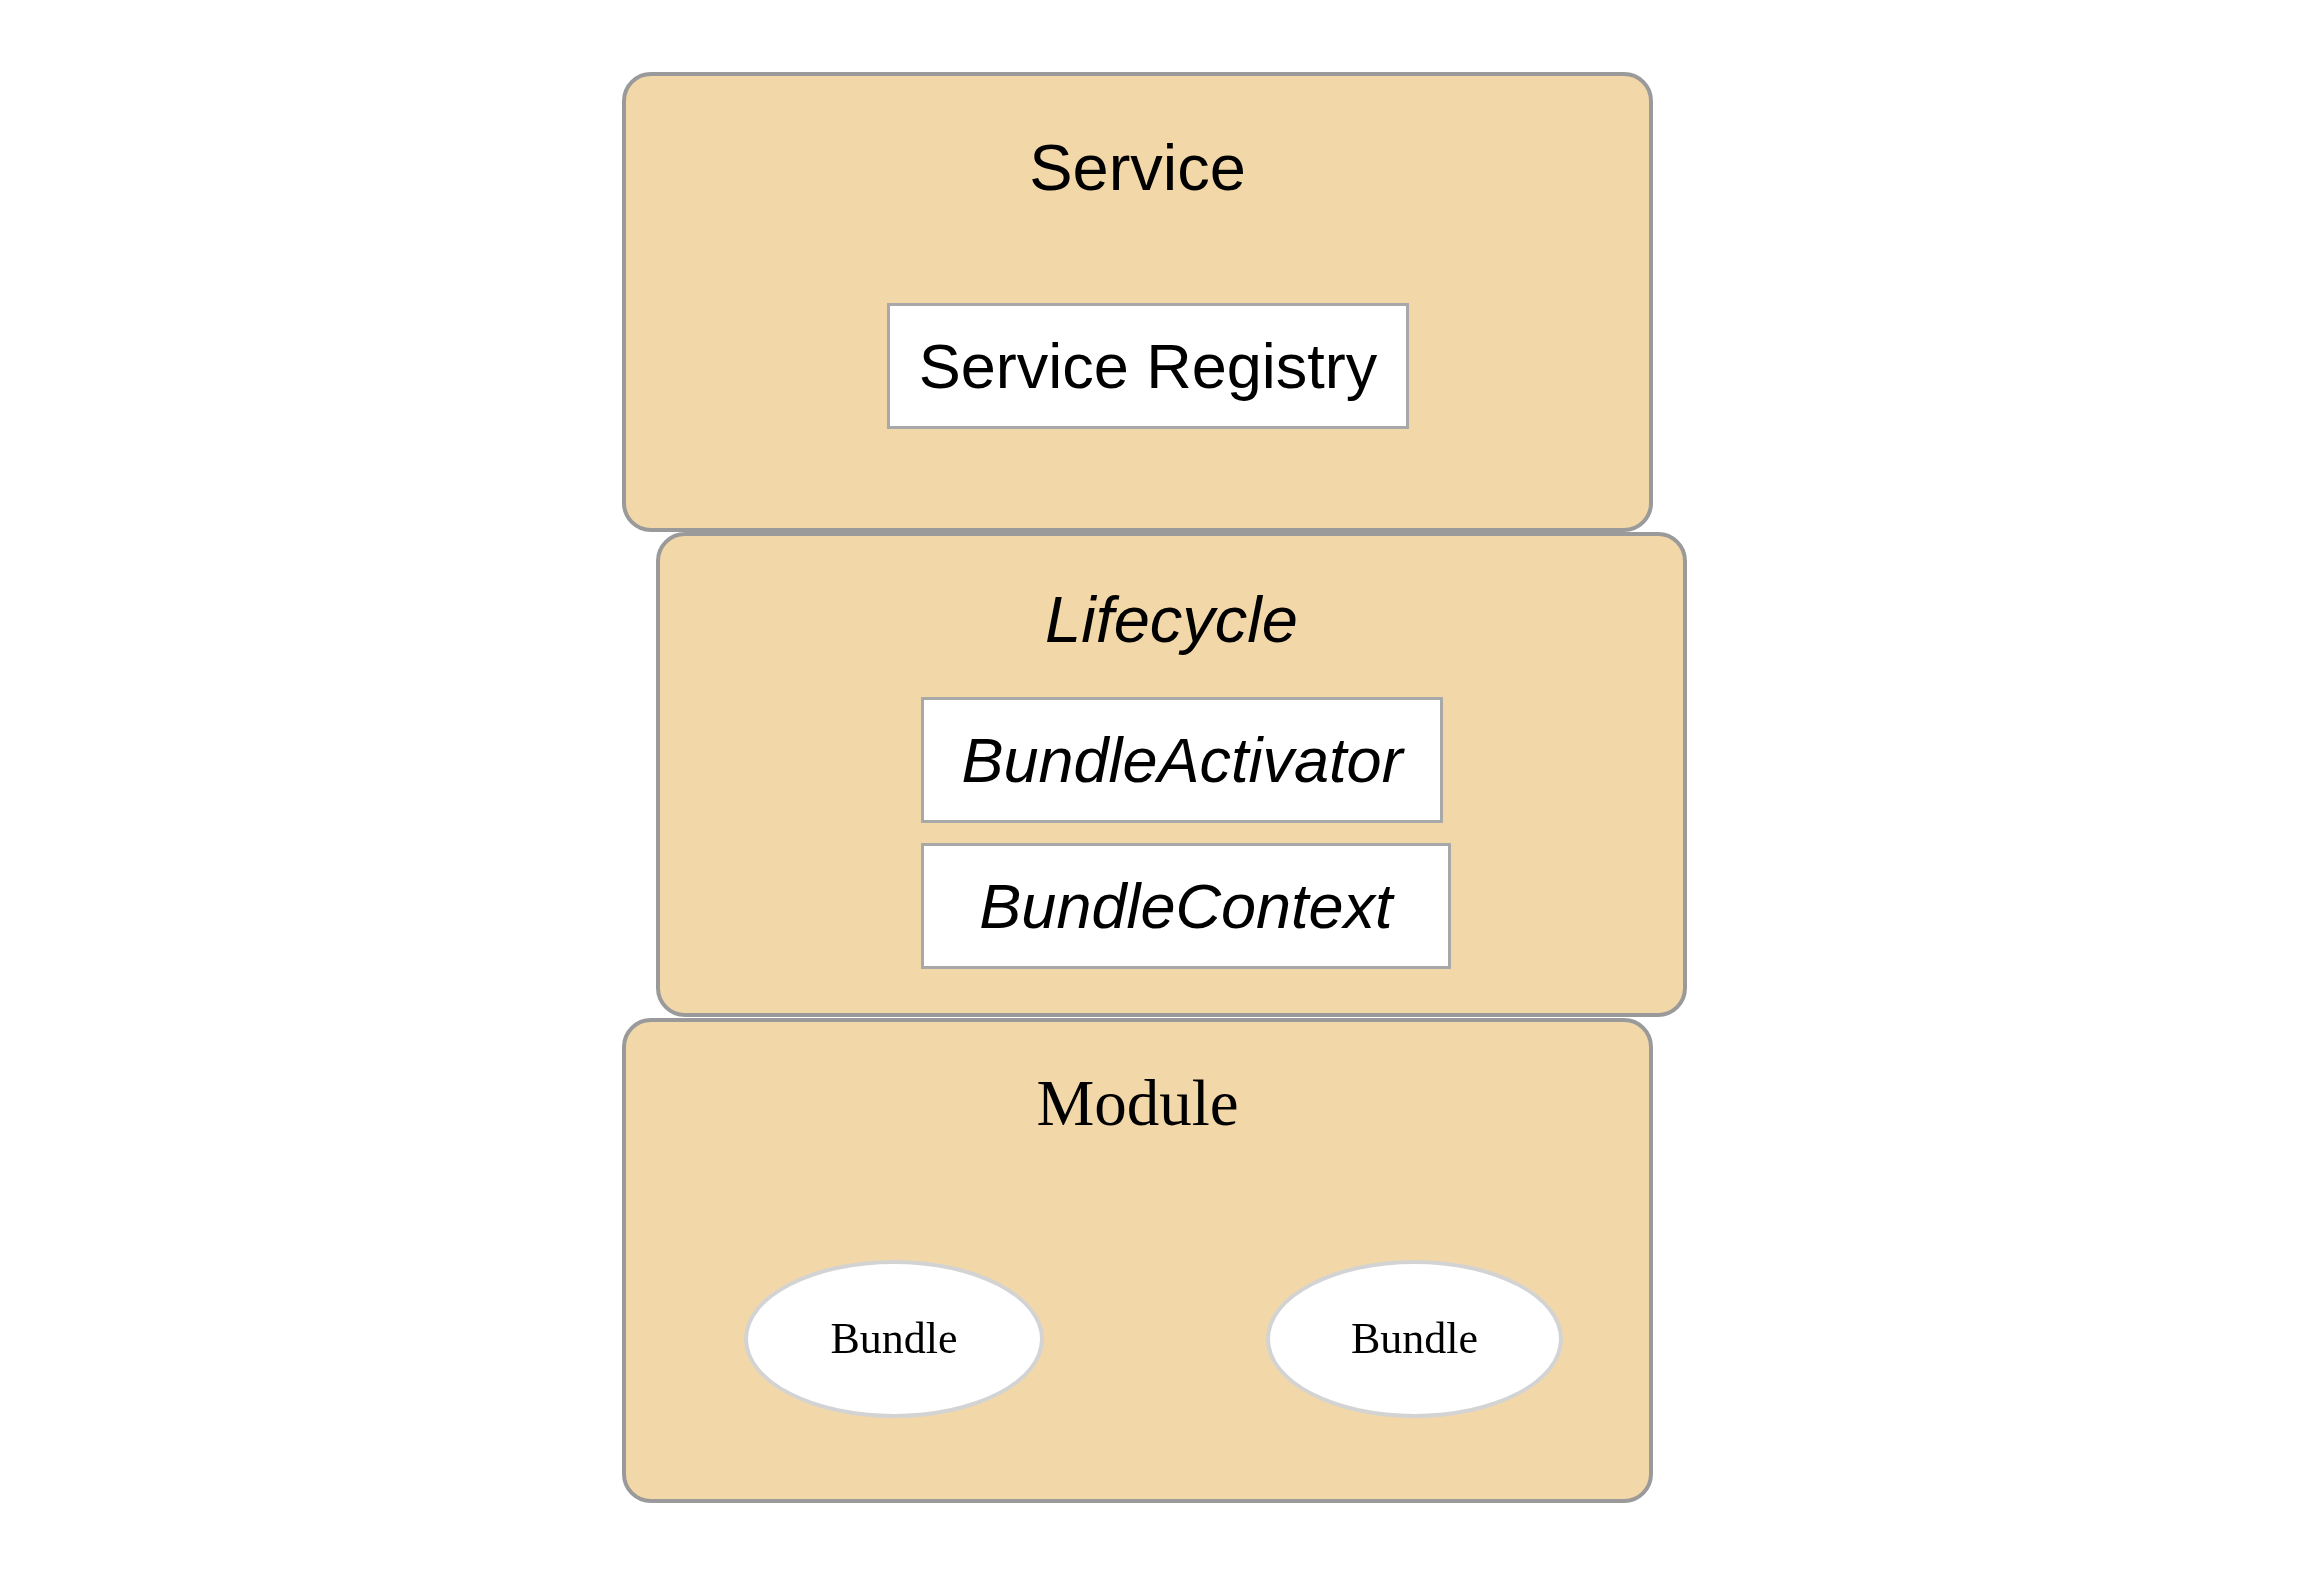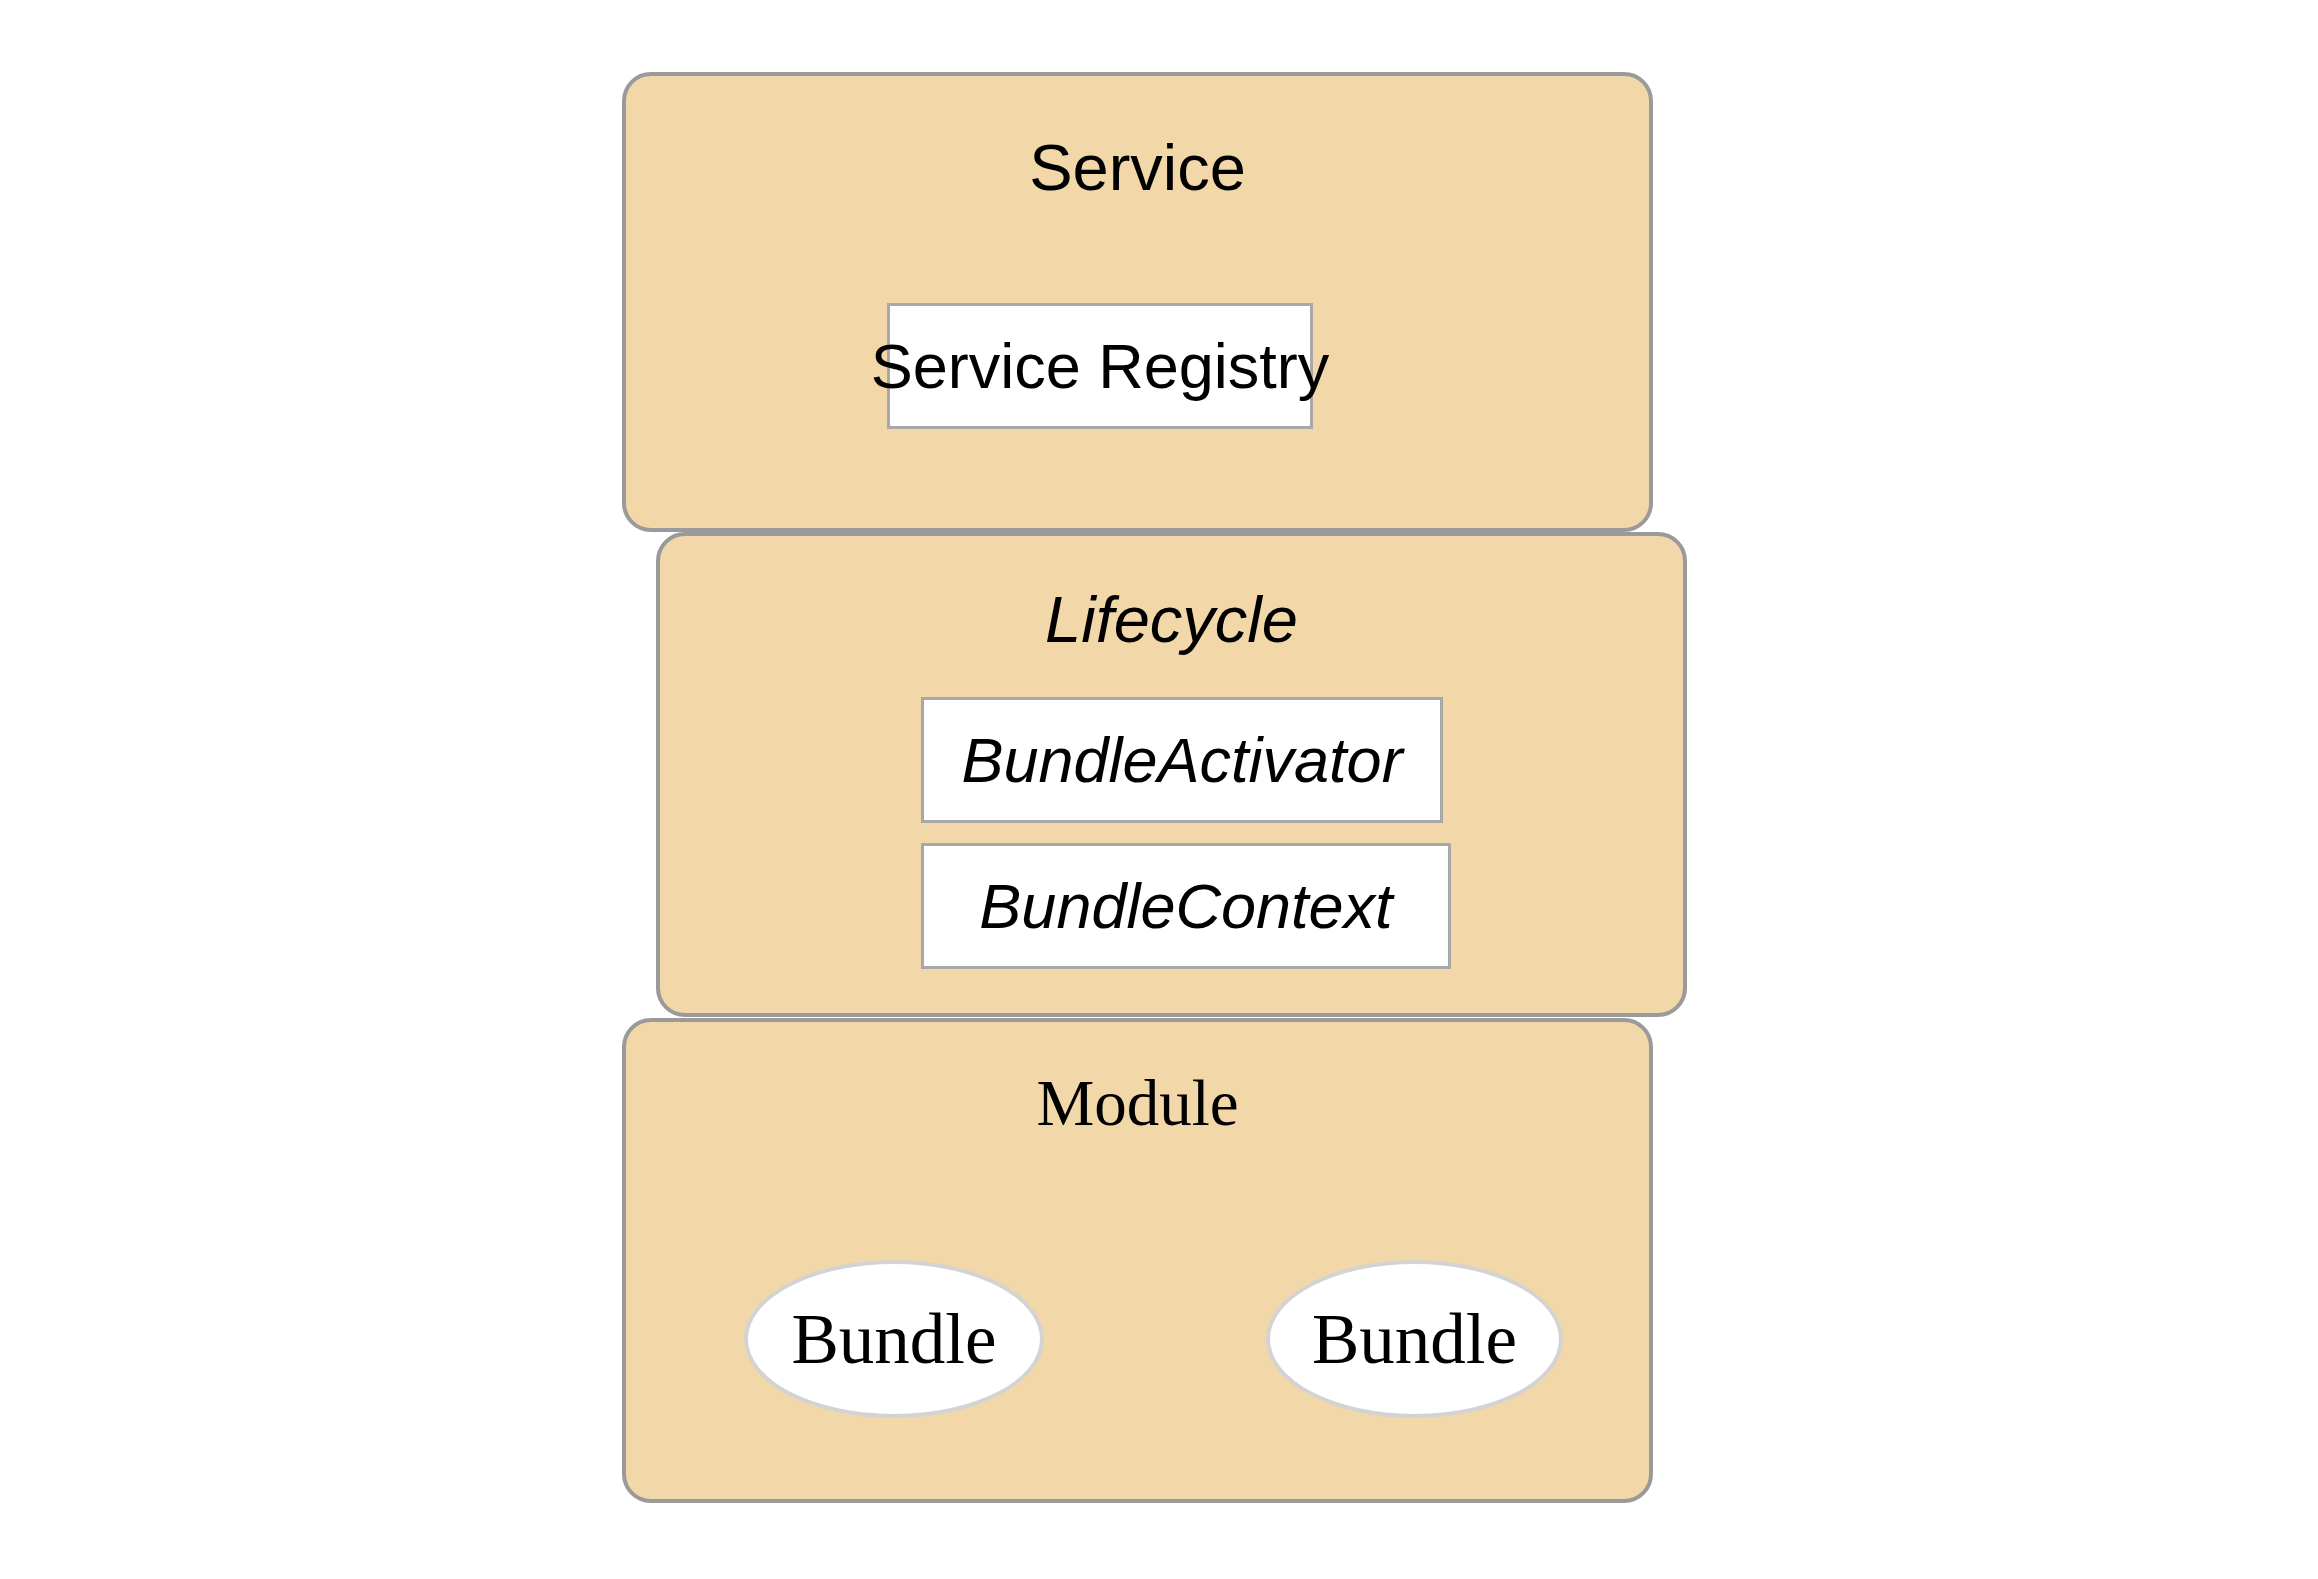--- a/index.html
+++ b/index.html
@@ -86,7 +86,7 @@
   #title-lifecycle { top: 51px; }
   #title-module    { top: 49px; }
 
-  #box-service-registry   { left: 261px; top: 227px; width: 426px; height: 126px; }
+  #box-service-registry   { left: 261px; top: 227px; width: 522px; height: 126px; }
   #box-bundle-activator   { left: 261px; top: 161px; width: 522px; height: 126px; }
   #box-bundle-context     { left: 261px; top: 307px; width: 530px; height: 126px; }
 

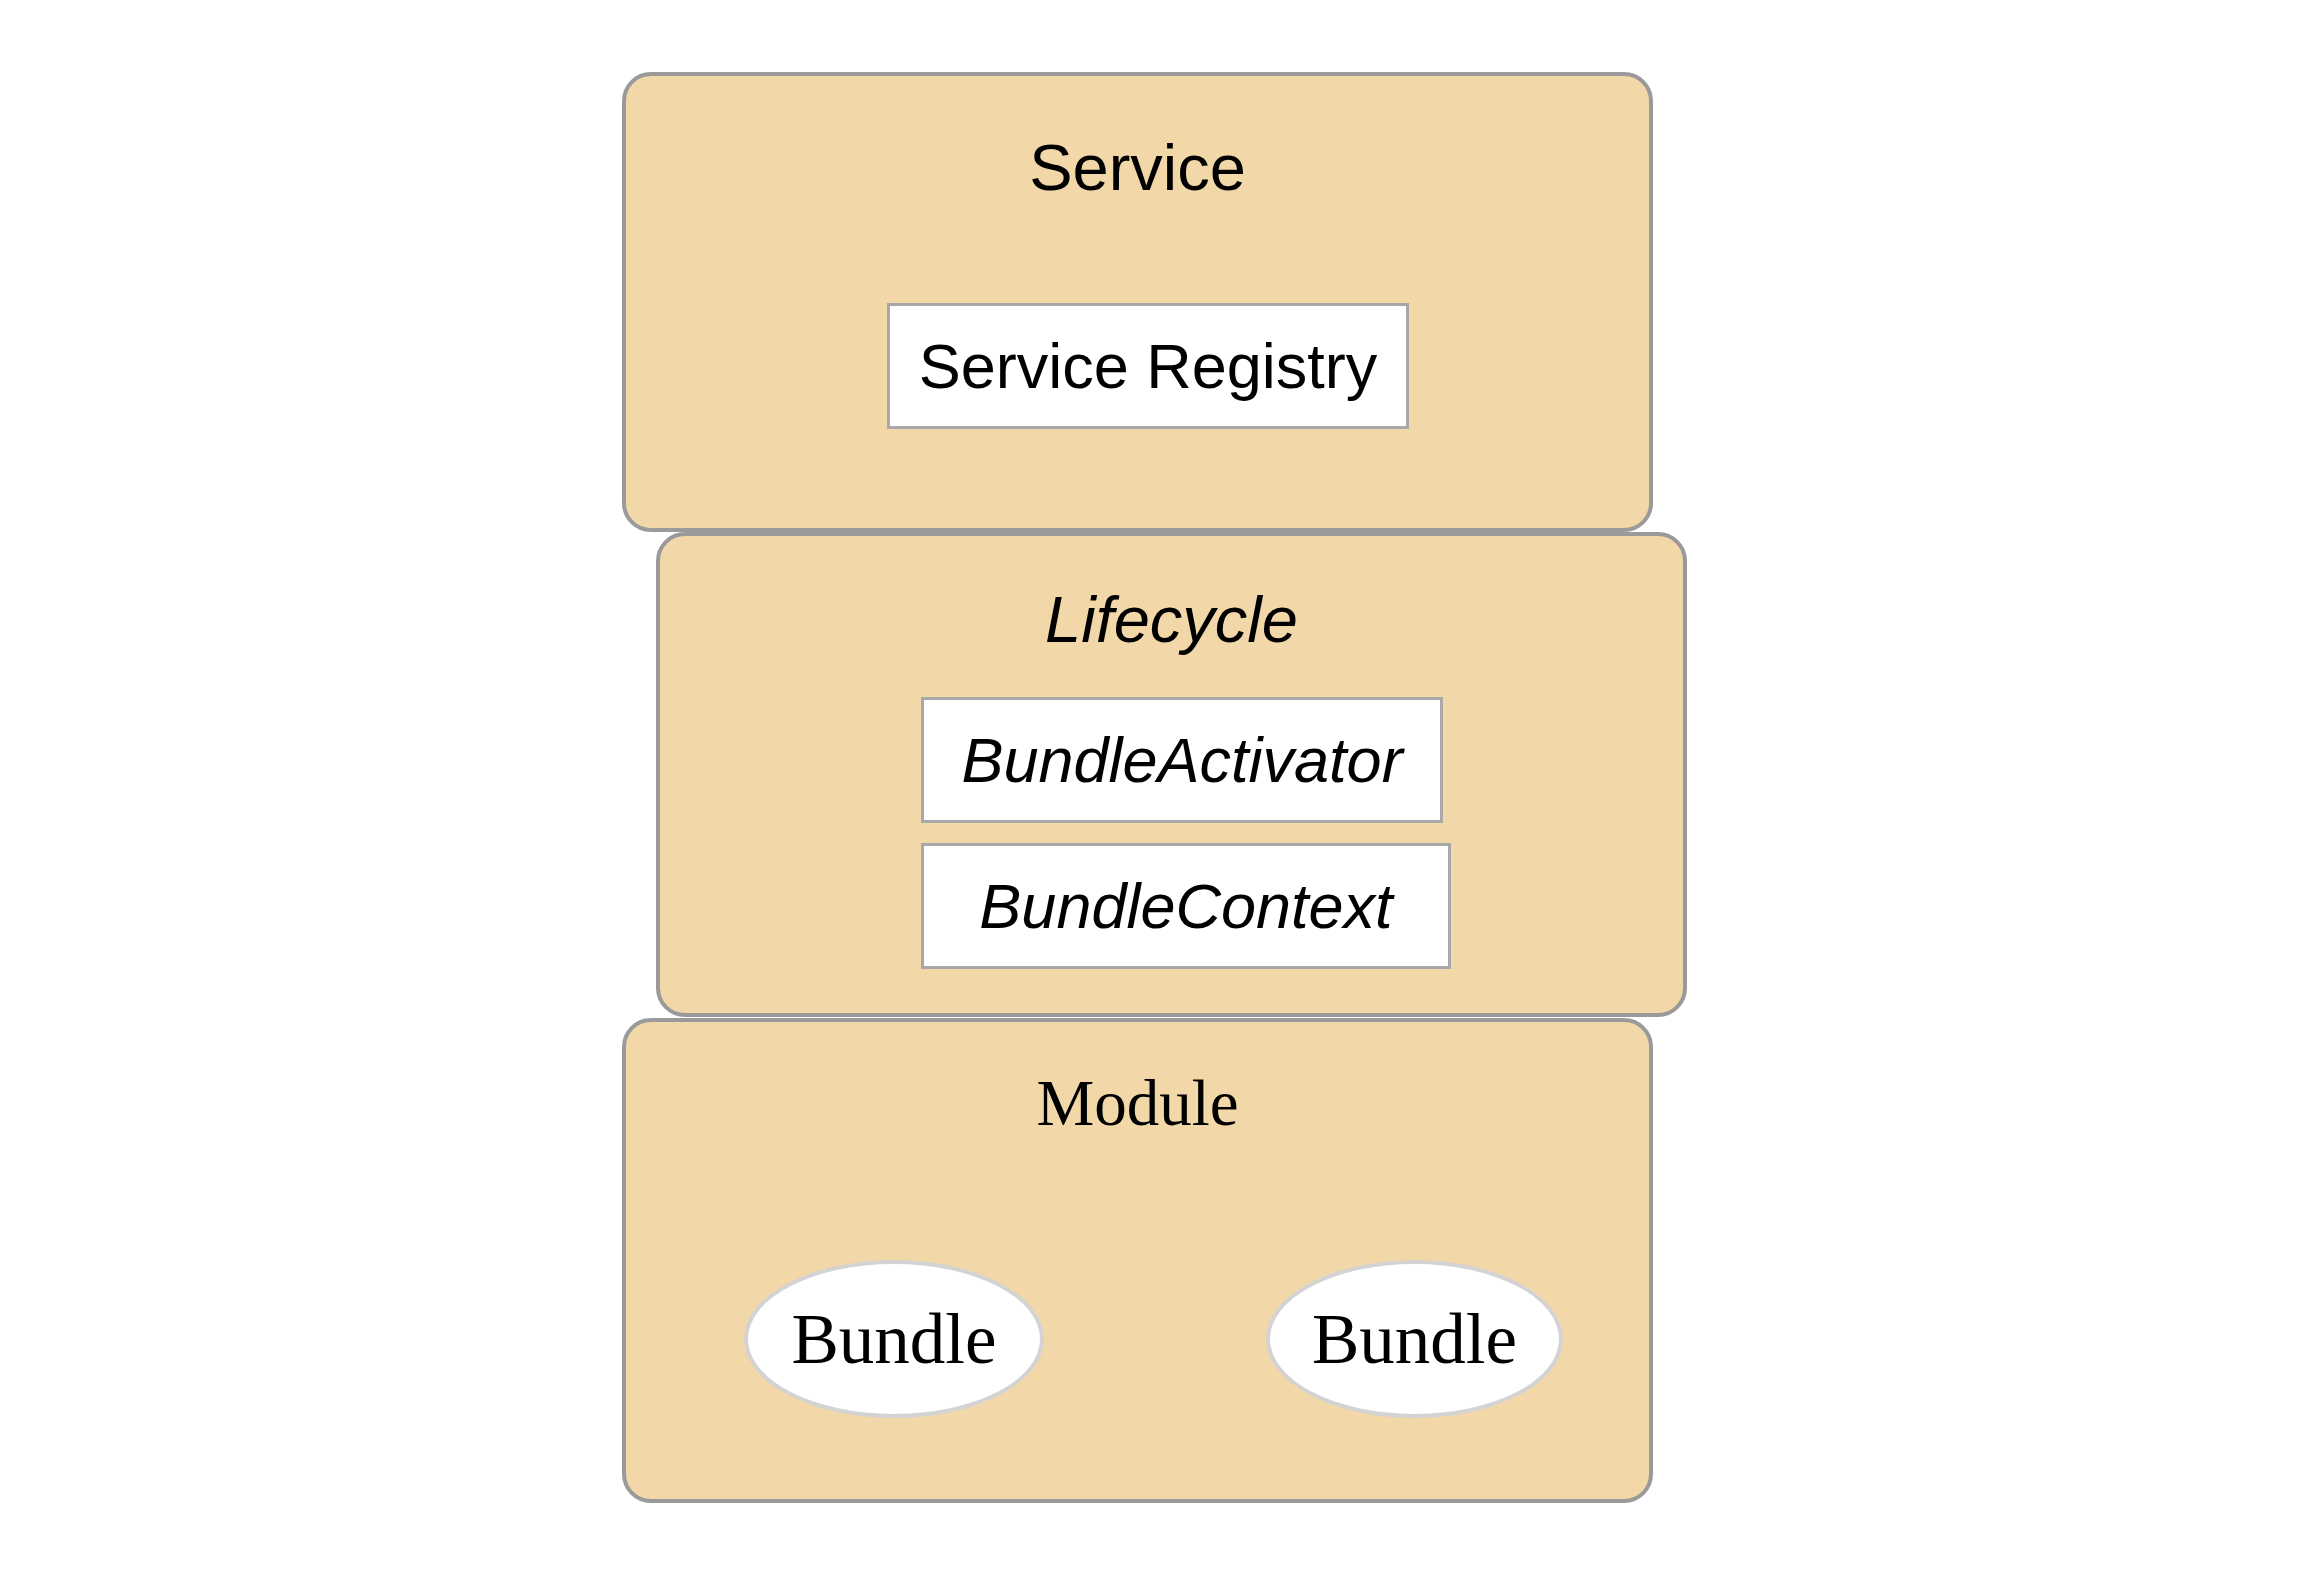--- a/index.html
+++ b/index.html
@@ -71,7 +71,7 @@
     justify-content: center;
   }
   .ellipse-label {
-    font-size: 71px;
+    font-size: 44px;
     line-height: 1;
     color: #000000;
     white-space: nowrap;

